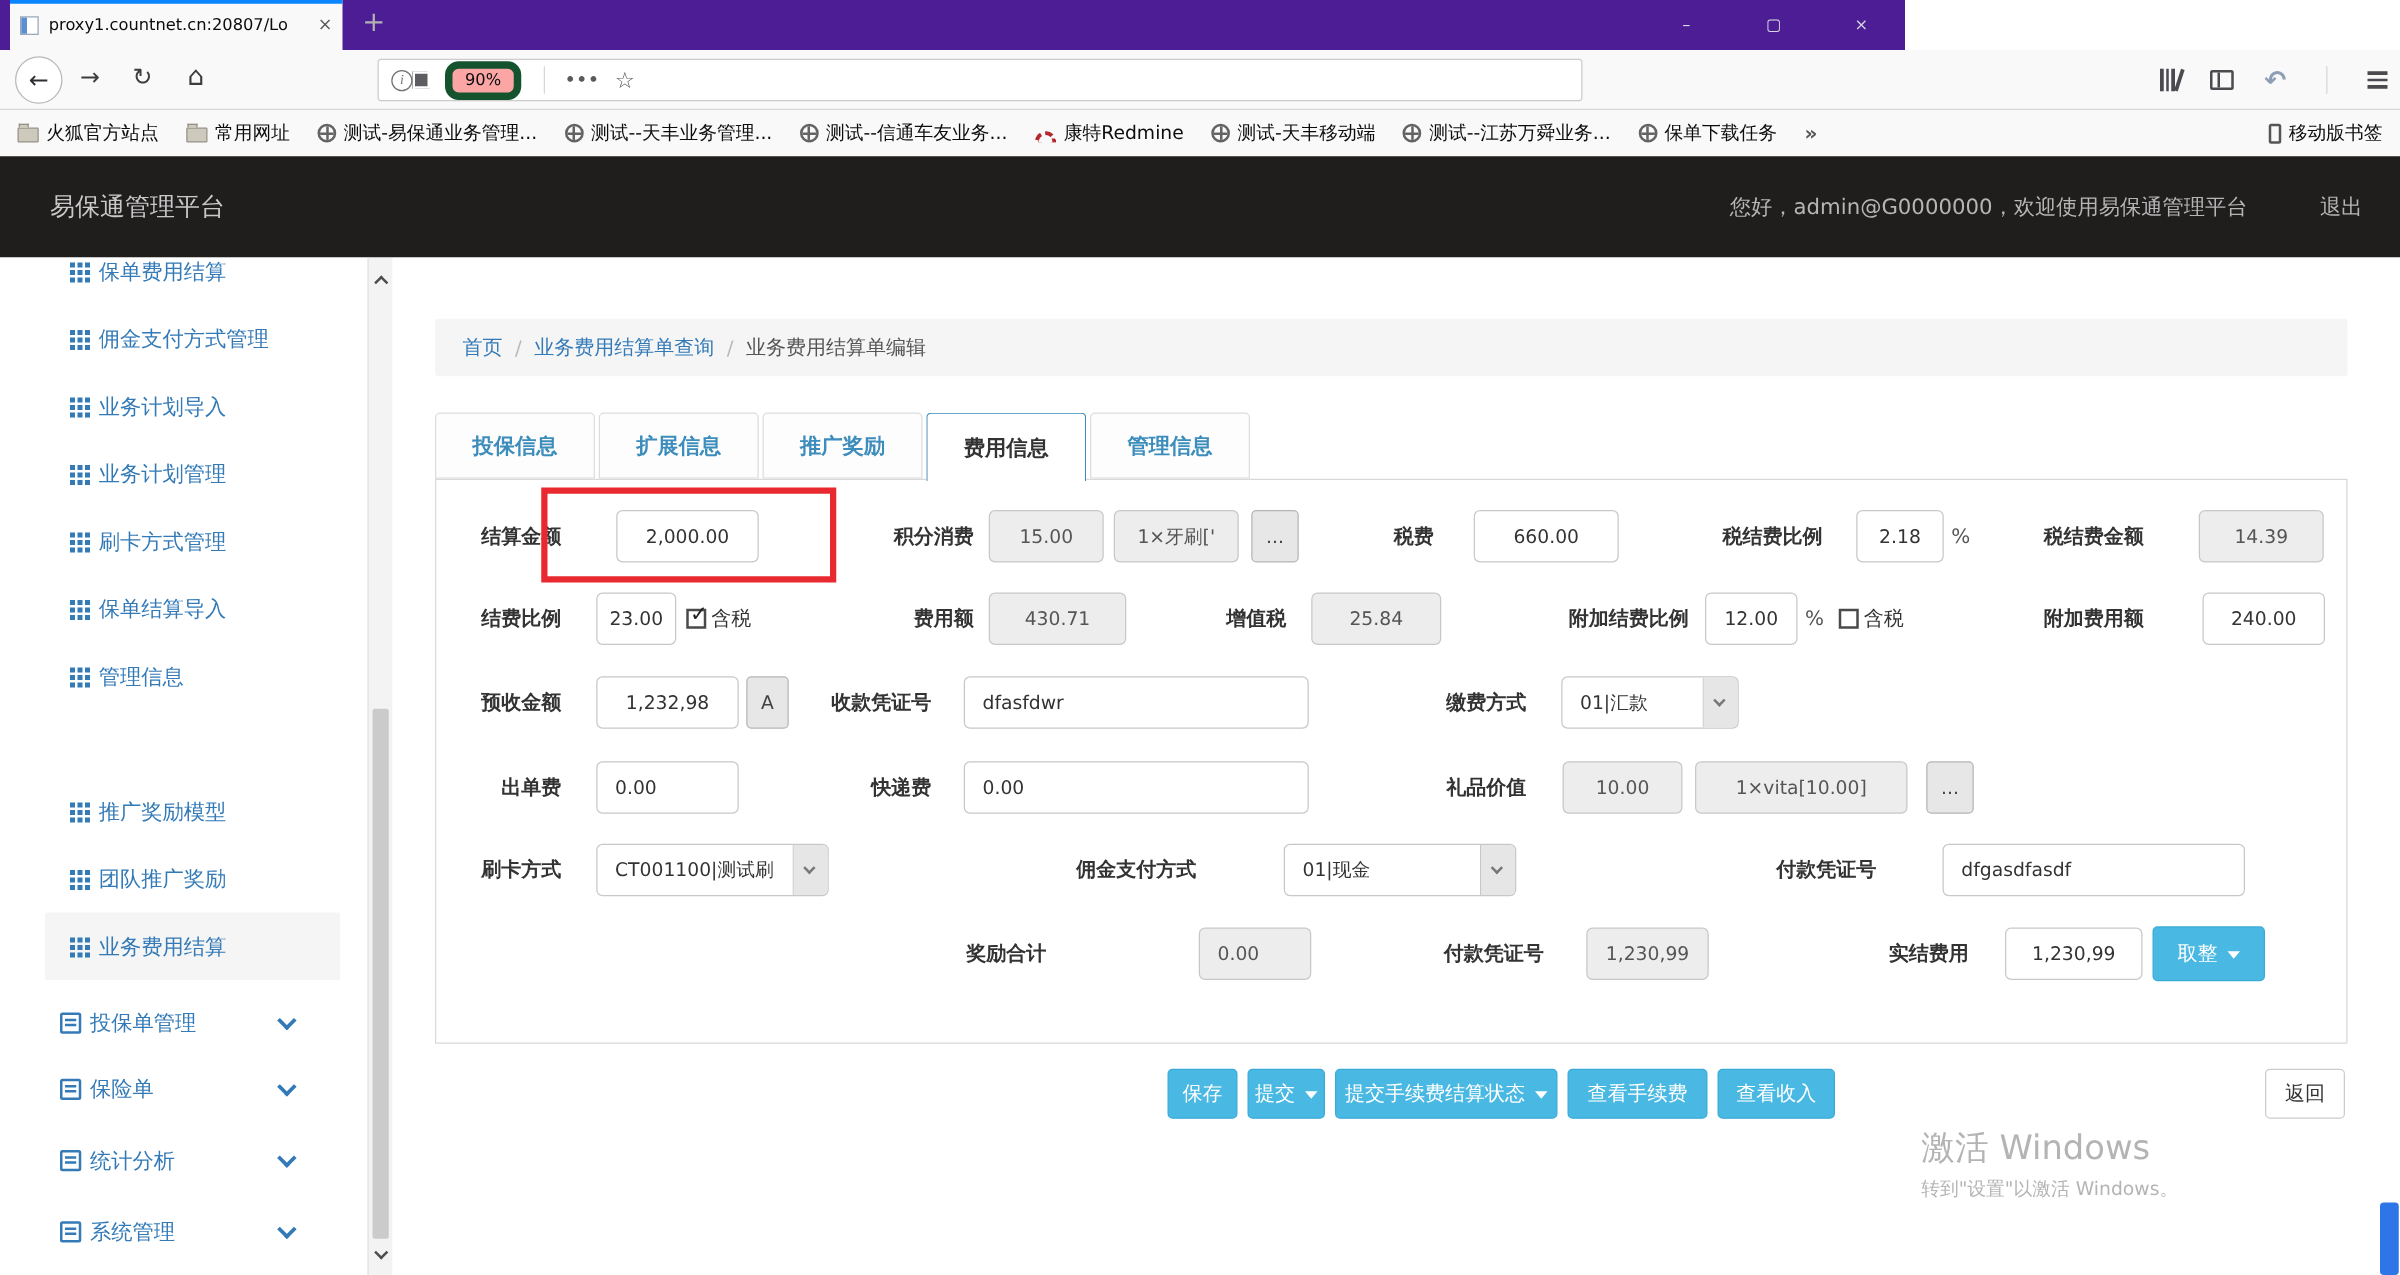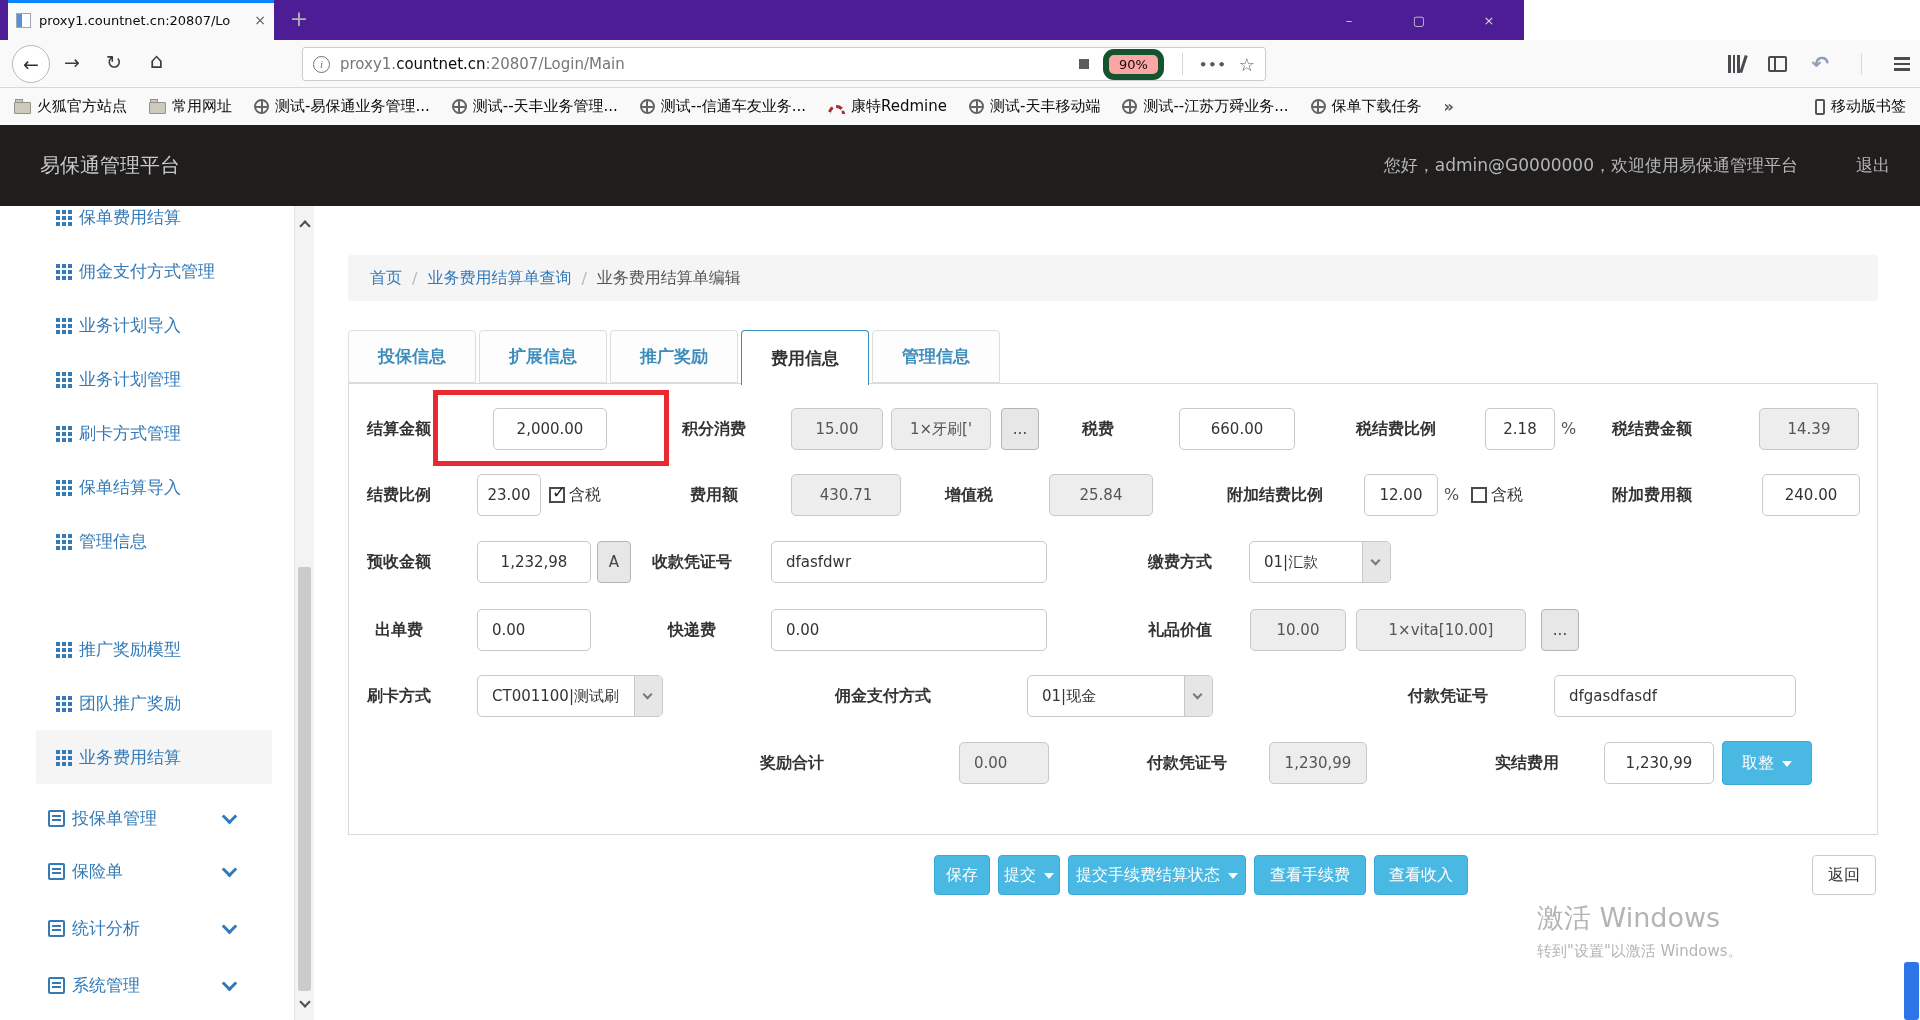--- a/index.html
+++ b/index.html
@@ -134,7 +134,6 @@
   <div class="nav-ic" style="left:150px;font-size:21px;top:9px">⌂</div>
   <div class="urlbar">
     <div class="info-ic">i</div>
-    <div class="urltext"><span class="dim">proxy1.</span><span class="dom">countnet.cn</span><span class="dim">:20807/Login/Main</span></div>
     <div class="qr"></div>
     <div class="zoombadge">90%</div>
     <div class="vsep"></div>

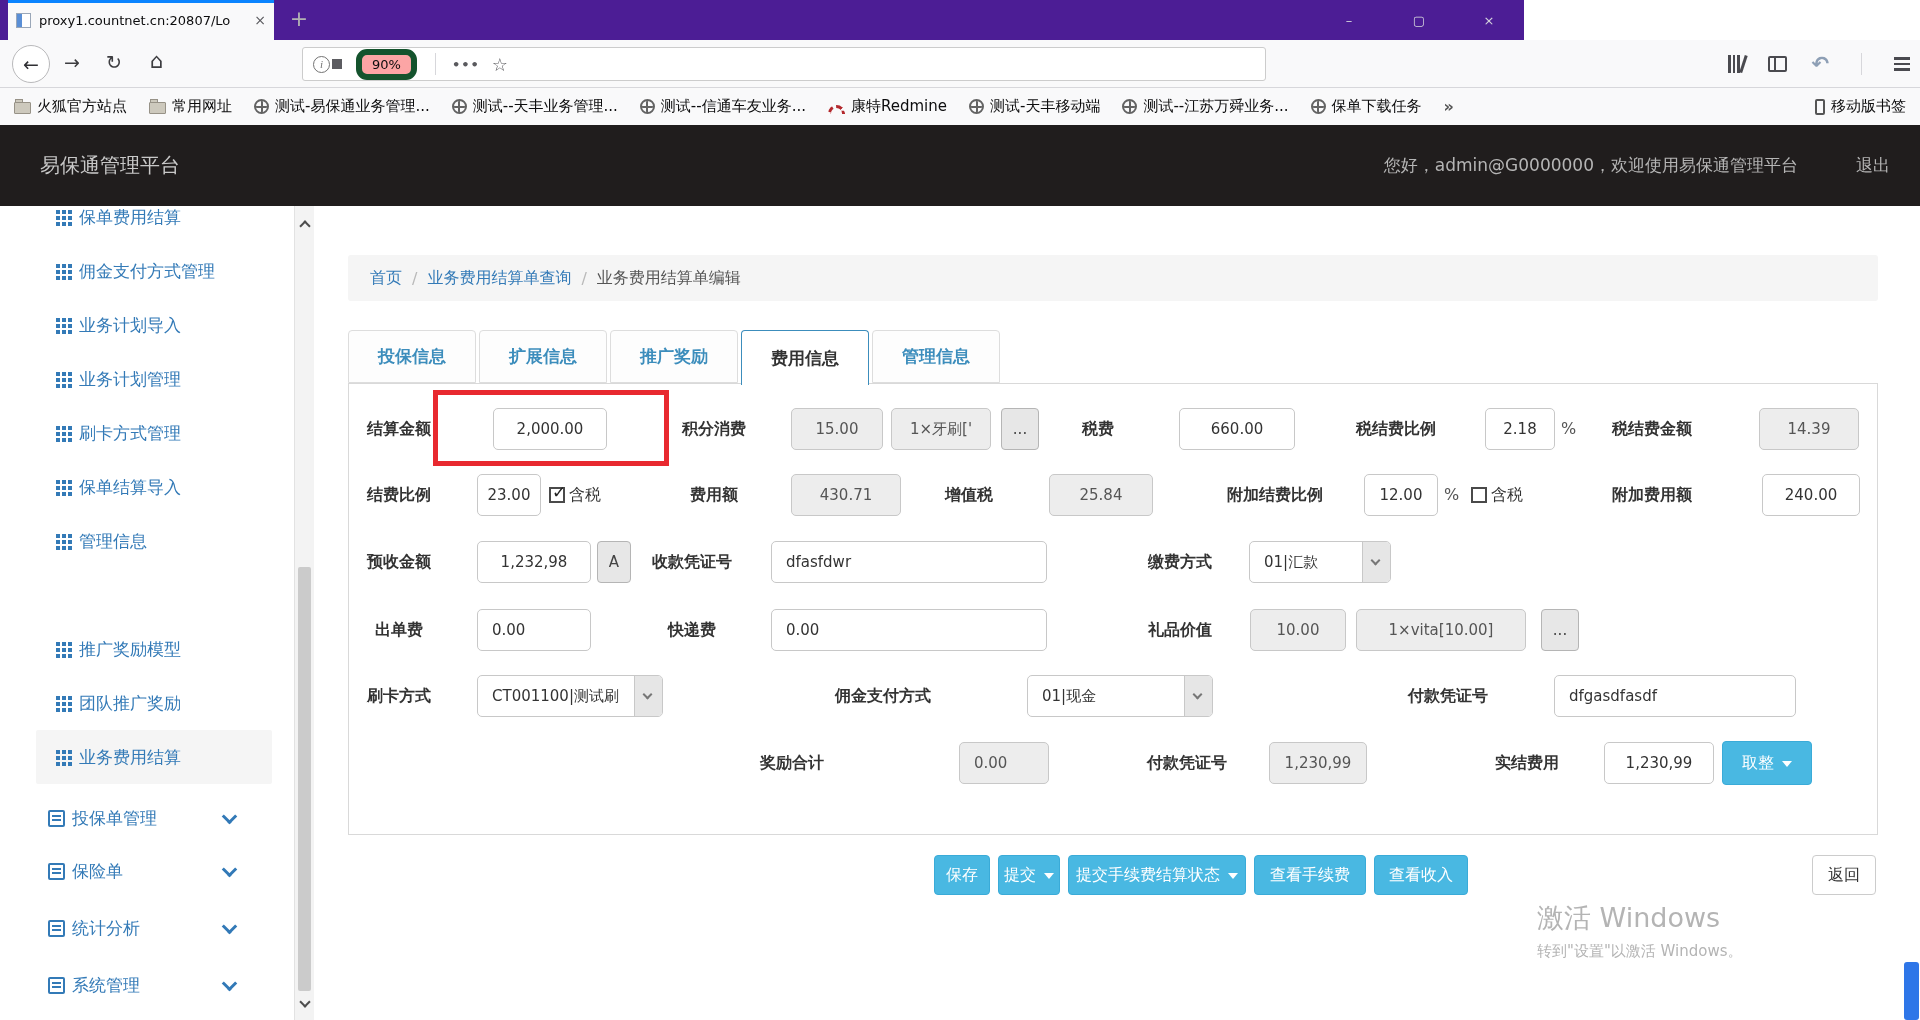--- a/index.html
+++ b/index.html
@@ -86,7 +86,7 @@
   .tab.active{background:#fff;border:1px solid #3c8dbc;border-bottom:none;color:#333;height:55px;position:relative;z-index:3}
 
   .panel{position:absolute;left:34px;top:177px;width:1530px;height:452px;background:#fff;border:1px solid #d9d9d9;z-index:1}
-  .lbl{position:absolute;height:42px;line-height:42px;font-size:16px;font-weight:bold;color:#333;text-align:center;white-space:nowrap}
+  .lbl{position:absolute;height:42px;line-height:42px;font-size:16px;font-weight:bold;color:#333;text-align:right;white-space:nowrap}
   .in{position:absolute;height:42px;line-height:40px;font-size:15px;background:#fff;border:1px solid #c8c8c8;border-radius:5px;text-align:center;color:#333;white-space:nowrap;overflow:hidden}
   .in.ro{background:#ededed;color:#555}
   .in.txt{text-align:left;padding-left:14px}

